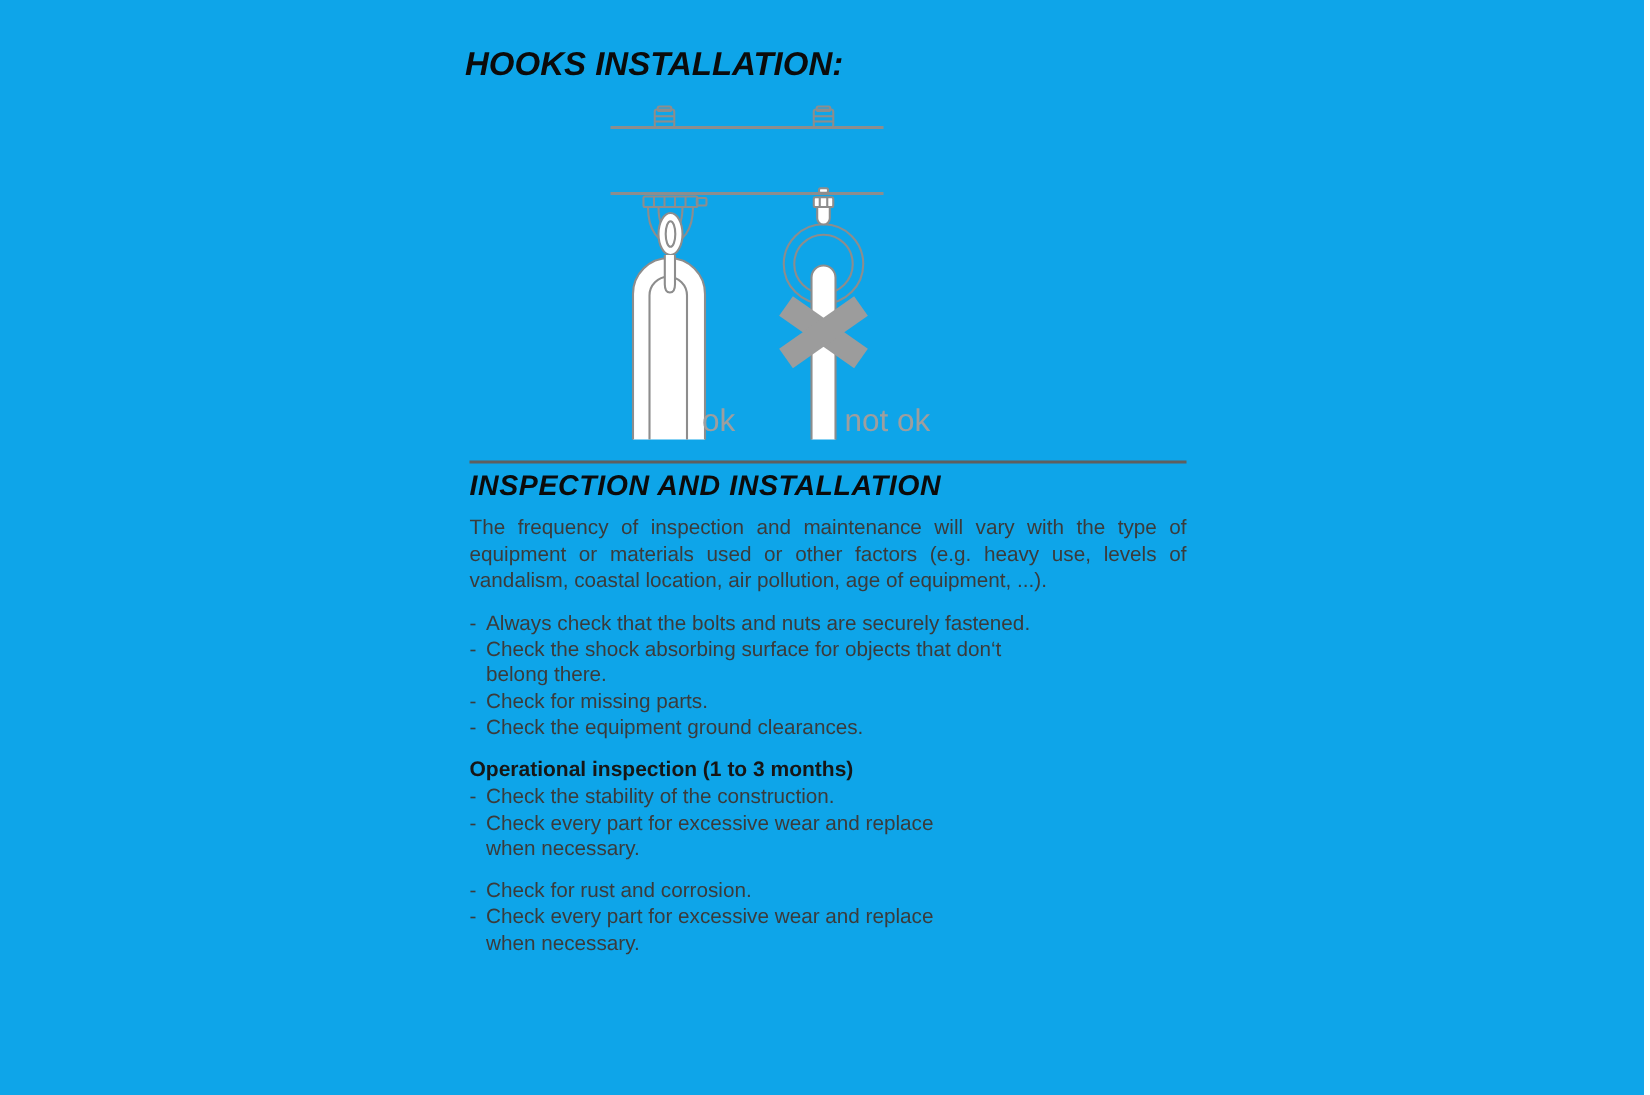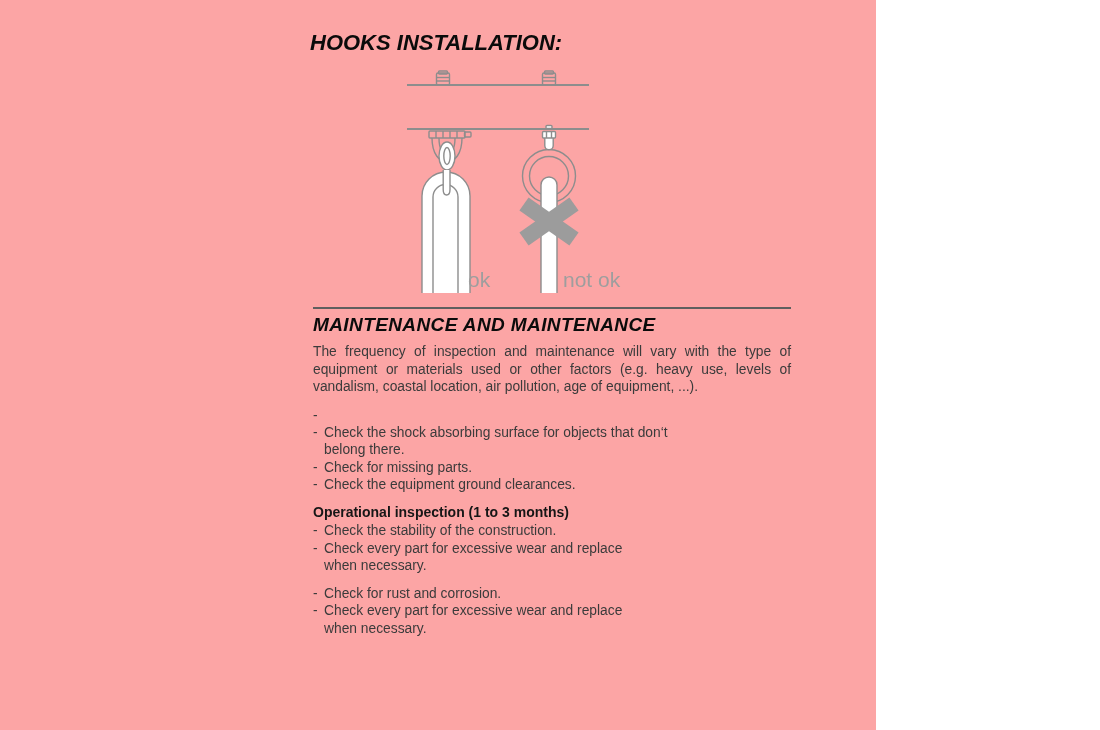--- a/index.html
+++ b/index.html
@@ -13,7 +13,7 @@
   *{box-sizing:border-box;margin:0;padding:0;}
   html,body{width:1100px;height:730px;background:#ffffff;overflow:hidden;}
   body{font-family:"Liberation Sans",sans-serif;-webkit-font-smoothing:antialiased;}
-  .page{position:relative;width:876px;height:730px;background:#fca5a5;text-decoration:underline;}
+  .page{position:relative;width:1096px;height:730px;background:#0ea5e9;text-decoration:underline;}
 
   .doc-title{
     position:absolute;left:310px;top:30px;

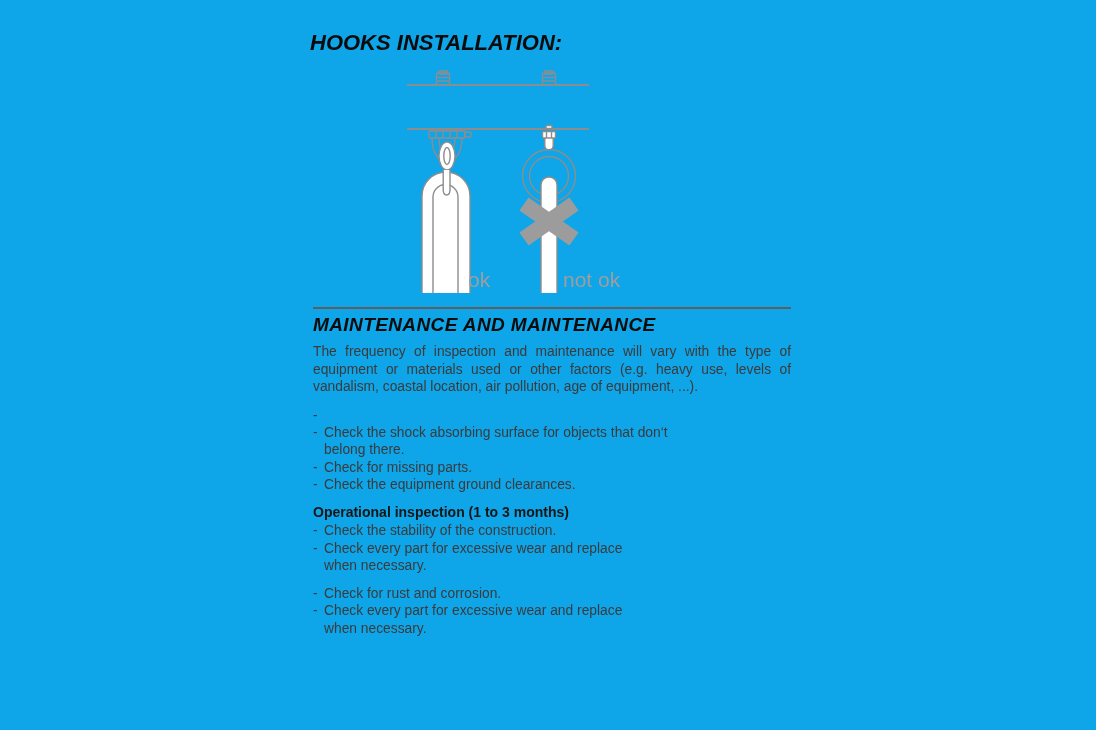--- a/index.html
+++ b/index.html
@@ -112,7 +112,7 @@
 
   <div class="textcol">
     <hr class="rule">
-    <div class="section-title">MAINTENANCE AND MAINTENANCE</div>
+    <div class="section-title">INSPECTION AND INSTALLATION</div>
     <p class="intro">The frequency of inspection and maintenance will vary with the type of equipment or materials used or other factors (e.g. heavy use, levels of vandalism, coastal location, air pollution, age of equipment, ...).</p>
 
     <div class="subsection">

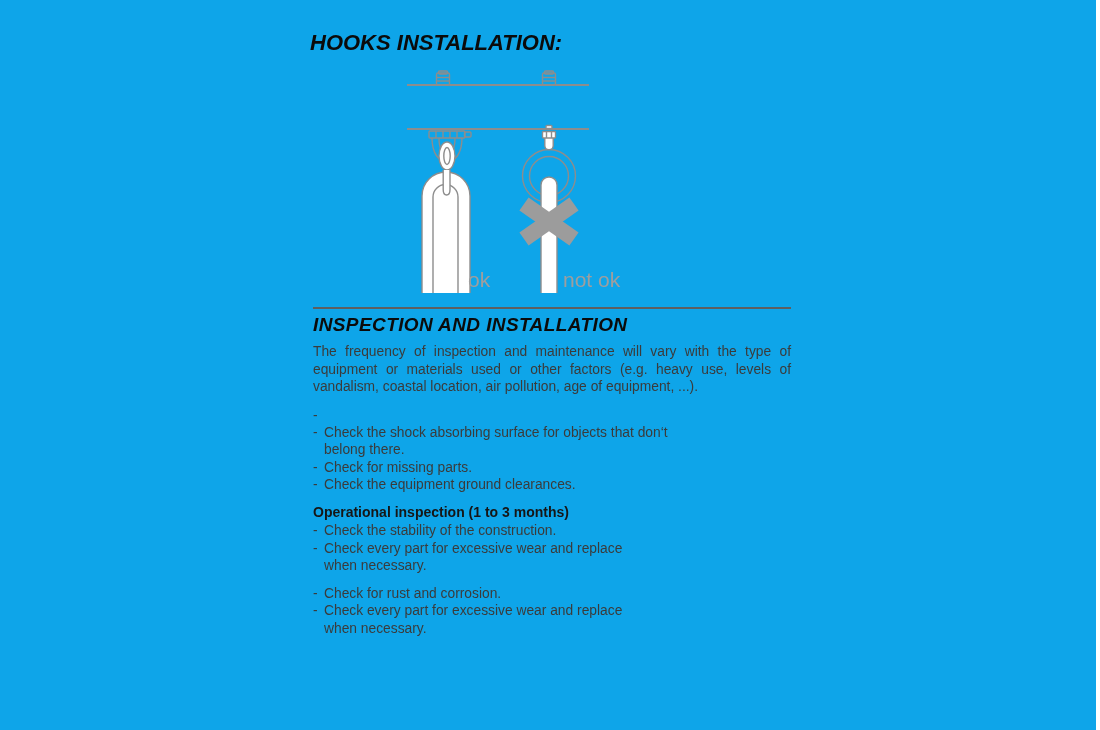--- a/index.html
+++ b/index.html
@@ -118,6 +118,7 @@
     <div class="subsection">
       <div class="bullet">
         <span class="dash">-</span>
+        <span class="btxt">Always check that the bolts and nuts are securely fastened.</span>
       </div>
       <div class="bullet">
         <span class="dash">-</span>

